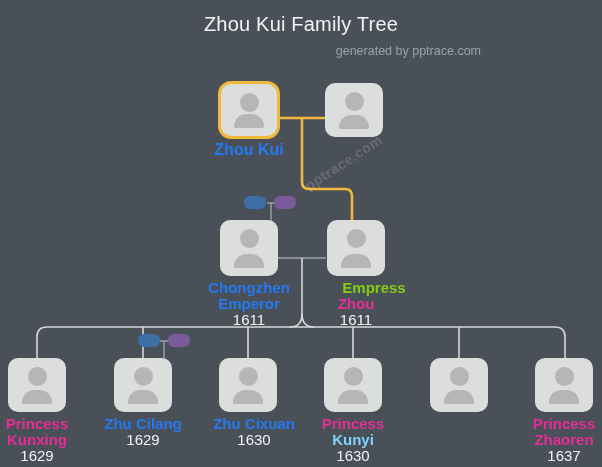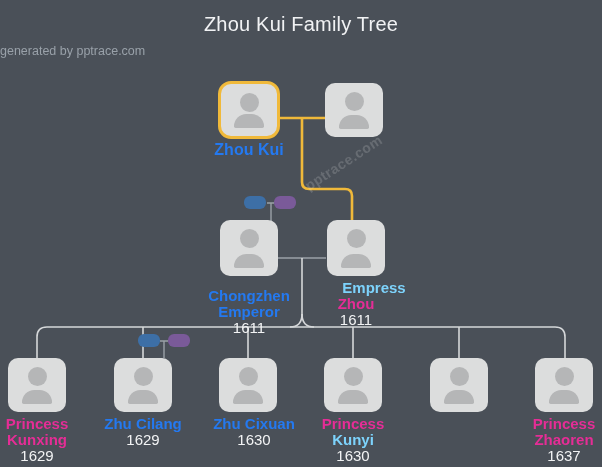--- a/index.html
+++ b/index.html
@@ -20,7 +20,7 @@
   }
   .subtitle{
     position:absolute;top:44px;left:0;width:481px;
-    text-align:left;font-size:12.5px;color:#99a1a9;
+    text-align:right;font-size:12.5px;color:#99a1a9;
   }
   .watermark{
     position:absolute;left:302px;top:180px;

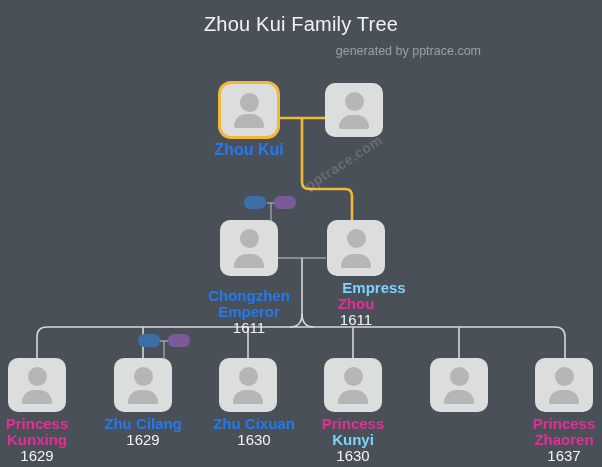--- a/index.html
+++ b/index.html
@@ -115,7 +115,7 @@
   <div class="pbox tall" style="left:327px;top:220px;">
     <div class="person"></div>
   </div>
-  <div class="nlabel" style="left:194px;top:288px;width:110px;">
+  <div class="nlabel" style="left:194px;top:280px;width:110px;">
     <div style="color: rgb(36, 121, 240);">Chongzhen</div>
     <div style="color: rgb(36, 121, 240);">Emperor</div>
     <div class="year">1611</div>

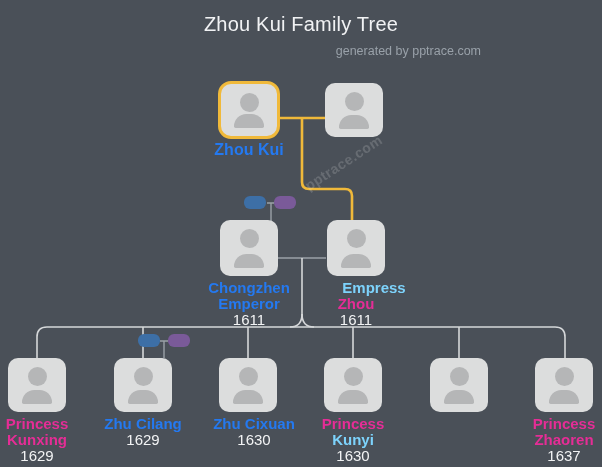--- a/index.html
+++ b/index.html
@@ -121,7 +121,7 @@
     <div class="year">1611</div>
   </div>
   <div class="nlabel" style="left:301px;top:280px;width:110px;">
-    <div style="color: #7dd3fc; padding-left: 36px;">Empress</div>
+    <div style="color: #84cc16; padding-left: 36px;">Empress</div>
     <div style="color: rgb(229, 45, 150);">Zhou</div>
     <div class="year">1611</div>
   </div>

